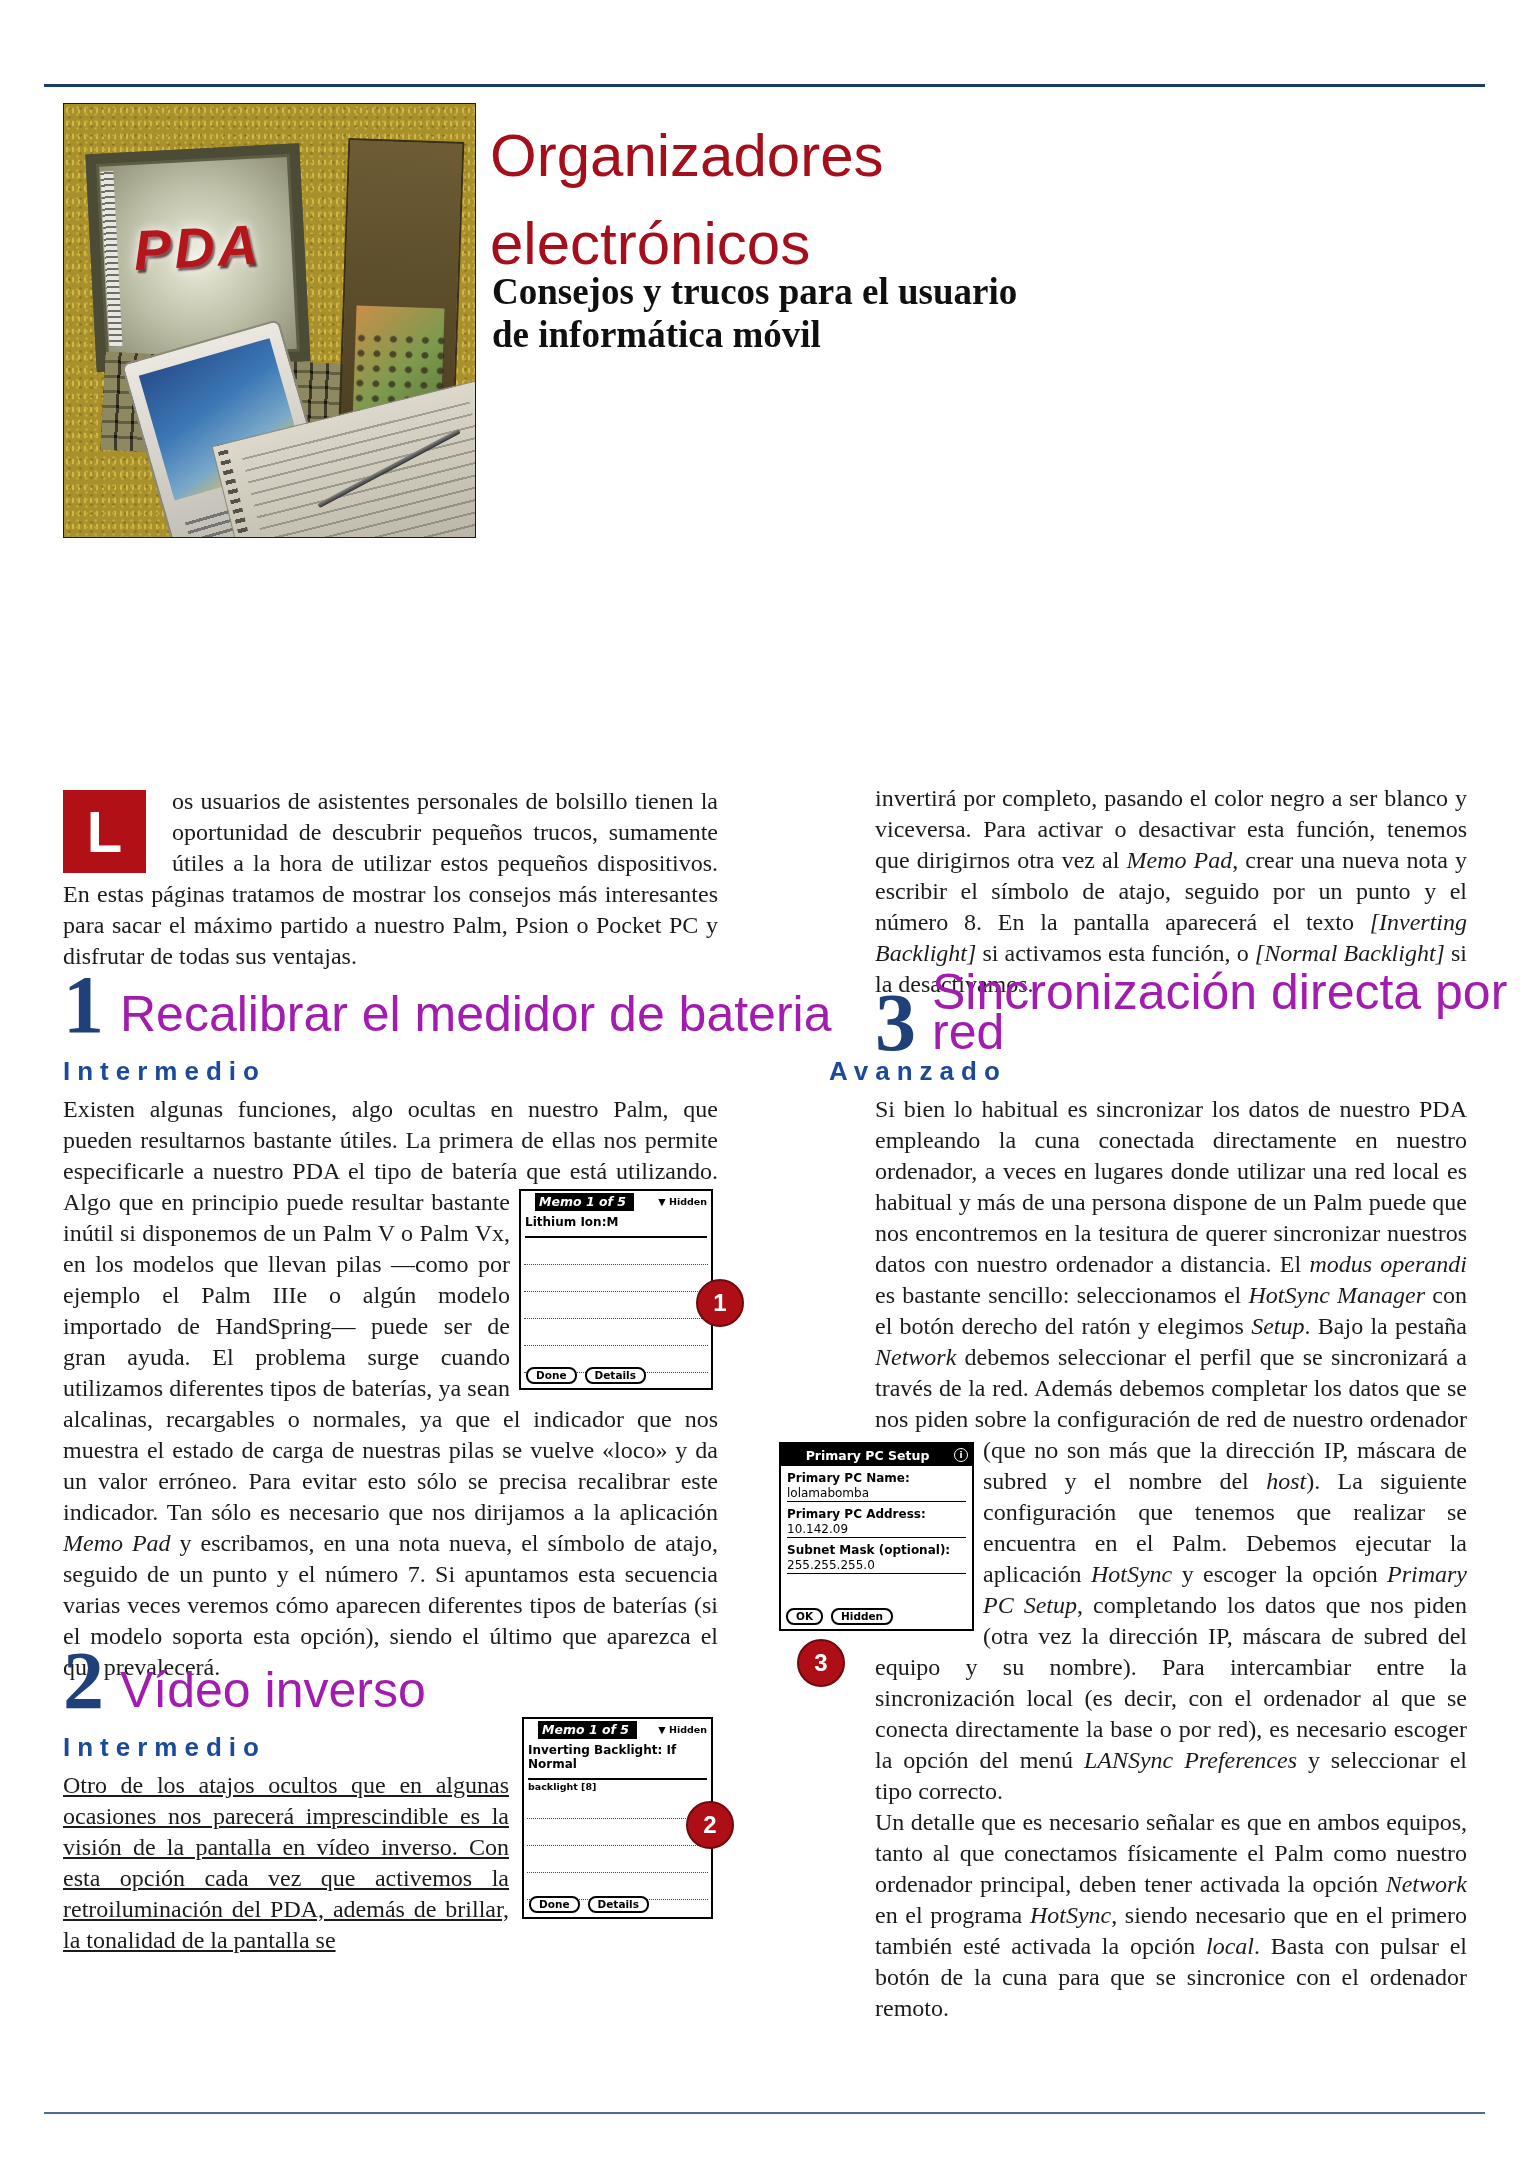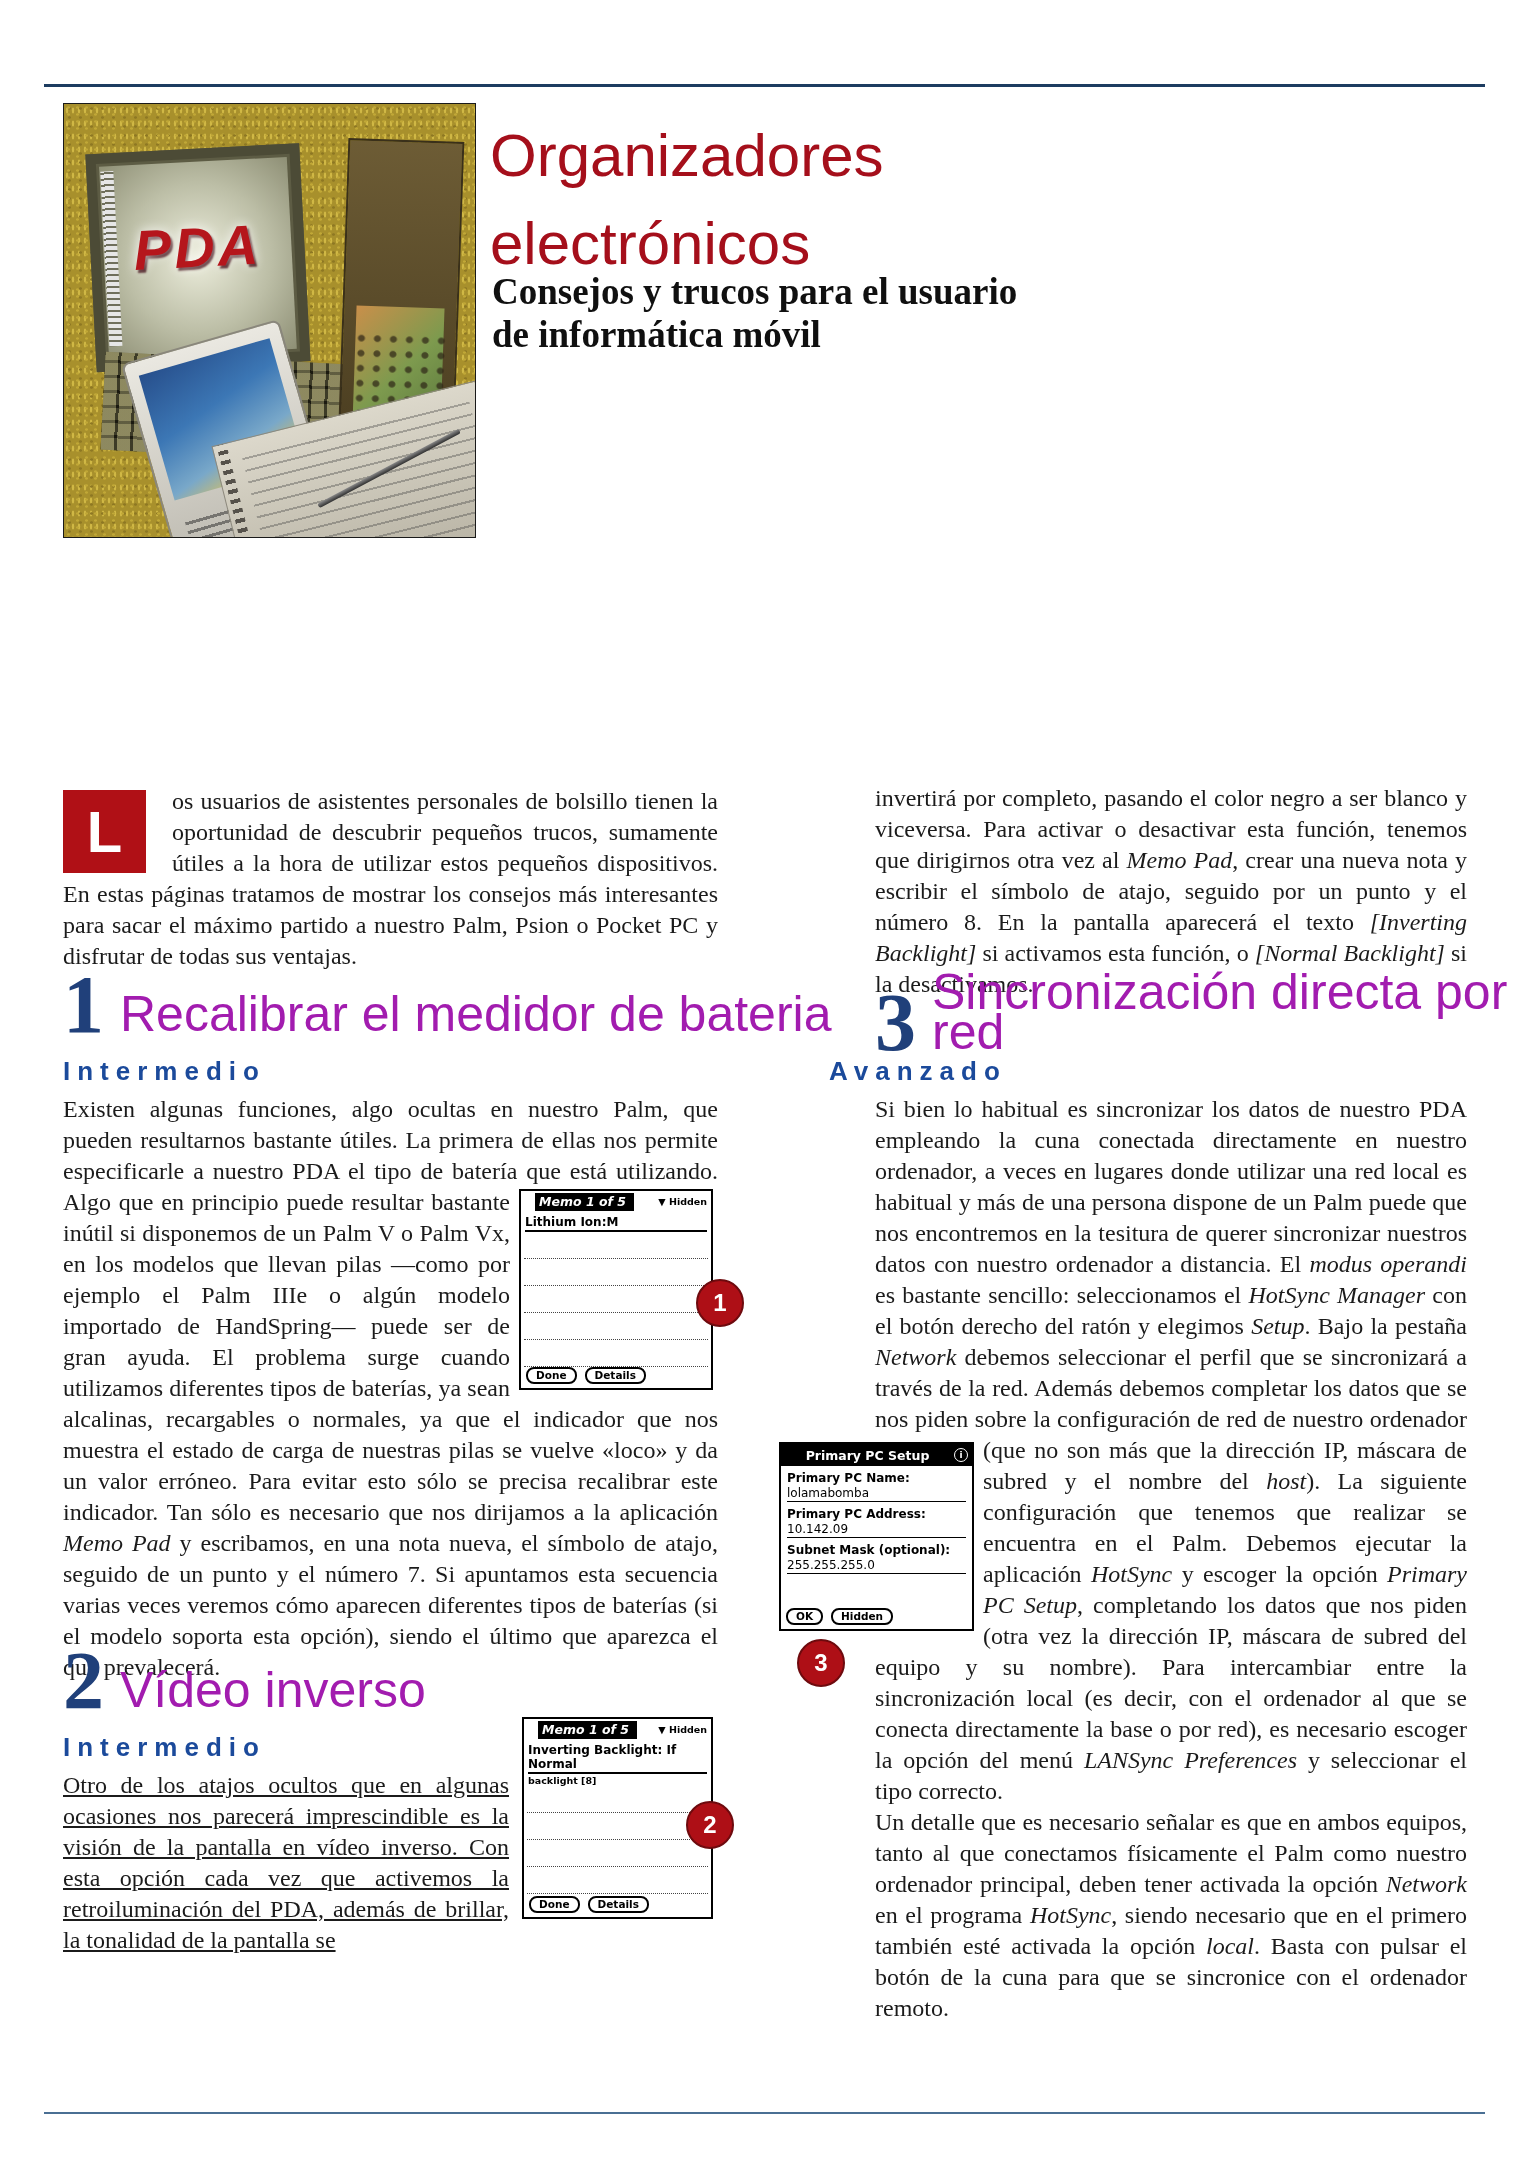--- a/index.html
+++ b/index.html
@@ -93,7 +93,7 @@
         padding:1px 8px 2px 4px;font-style:italic;margin-left:14px;}
   .p-tbar .tr{margin-left:auto;font-size:9.5px;font-weight:bold;padding-right:4px;}
   .p-memo-title{margin:3px 4px 0 4px;font-size:12px;font-weight:bold;
-        border-bottom:2px solid #000;padding-bottom:1px;}
+        border-bottom:2px solid #000;padding-bottom:7px;}
   .p-memo-sub{margin:1px 4px 0 4px;font-size:9.5px;font-weight:bold;}
   .mline{height:26px;border-bottom:1px dotted #444;margin:0 3px;}
   .p-btnrow{position:absolute;left:5px;bottom:4px;display:flex;gap:8px;justify-content:center;}

